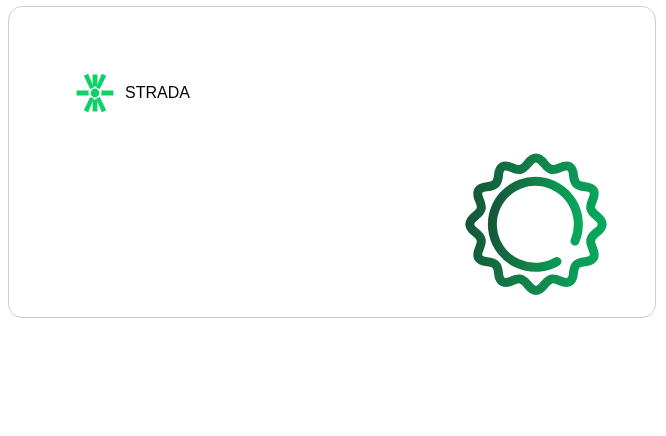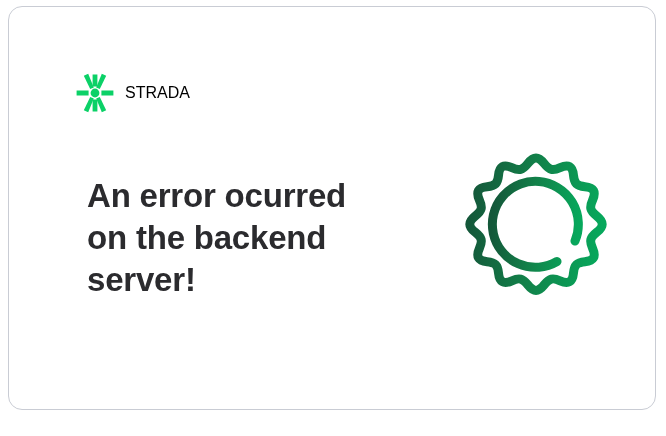--- a/index.html
+++ b/index.html
@@ -17,7 +17,7 @@
     left: 8px;
     top: 6px;
     width: 648px;
-    height: 404px;
+    height: 312px;
     background: #ffffff;
     border: 1px solid #c9ccd4;
     border-radius: 14px;

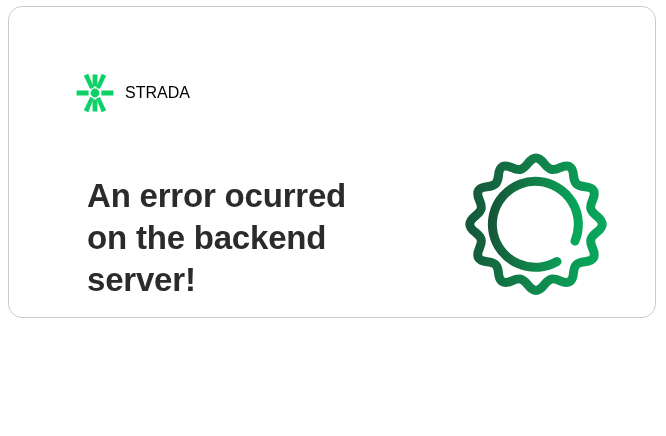--- a/index.html
+++ b/index.html
@@ -99,7 +99,6 @@
     <span>STRADA</span>
   </div>
 
-  <div id="error-message">An error ocurred on the backend server!</div>
 
   <div id="gear-illustration">
     <svg viewBox="0 0 166 170" xmlns="http://www.w3.org/2000/svg" aria-hidden="true">

